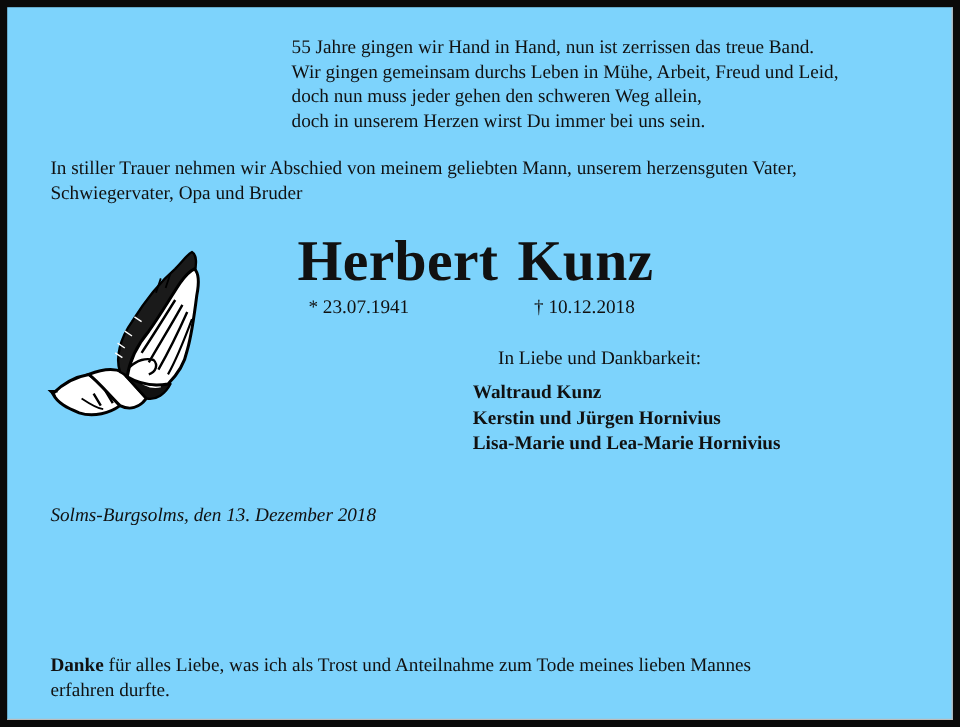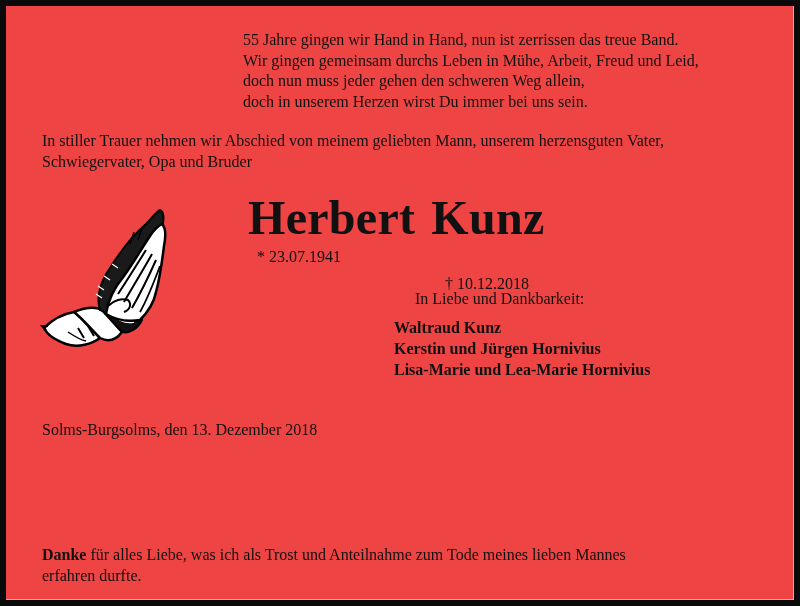--- a/index.html
+++ b/index.html
@@ -15,7 +15,7 @@
       position: absolute;
       left: 6px; top: 6px;
       width: 787px; height: 593px;
-      background: #ef4444;
+      background: #7dd3fc;
       border-right: 1px solid #bbb;
       border-bottom: 1px solid #bbb;
     }

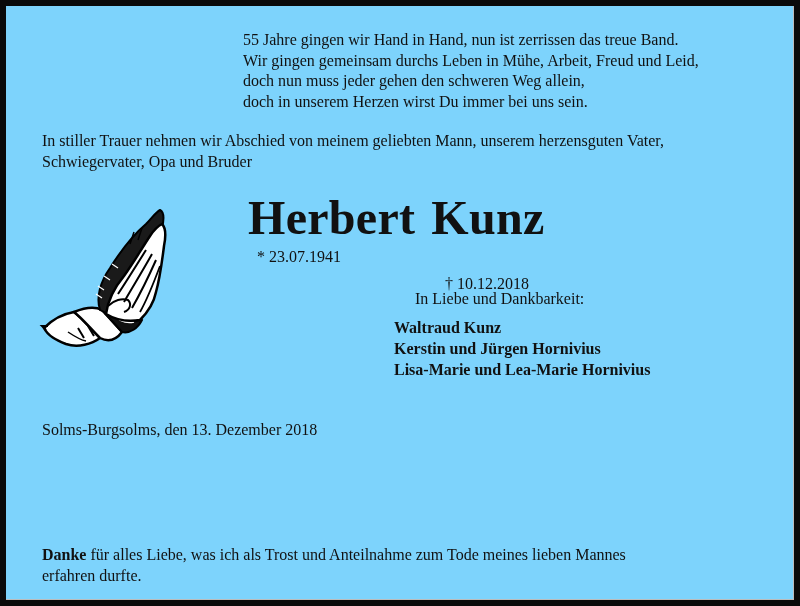--- a/index.html
+++ b/index.html
@@ -25,7 +25,7 @@
     .name { left: 242px; top: 186px; font-size: 48px; font-weight: bold; line-height: 52px; letter-spacing: 0.3px; }
     .name .gap { display: inline-block; width: 16px; }
     .born { left: 251px; top: 242px; font-size: 16px; }
-    .died { left: 439px; top: 242px; font-size: 16px; margin-top: 27px; }
+    .died { left: 439px; top: 242px; font-size: 16px; }
     .hands { left: 32px; top: 196px; width: 150px; height: 150px; }
     .thanks-label { left: 409px; top: 284px; font-size: 16px; }
     .mourners { left: 388px; top: 311px; font-size: 16px; font-weight: bold; line-height: 21.2px; }

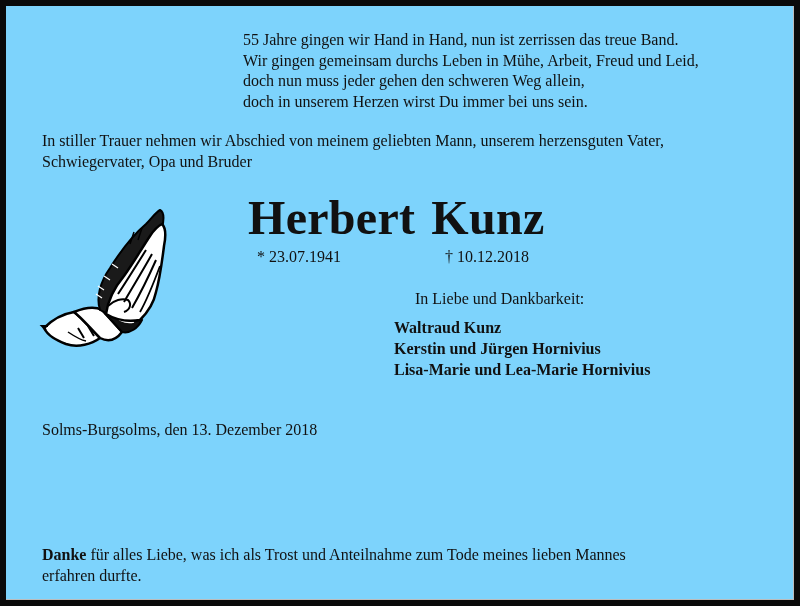--- a/index.html
+++ b/index.html
@@ -29,7 +29,7 @@
     .hands { left: 32px; top: 196px; width: 150px; height: 150px; }
     .thanks-label { left: 409px; top: 284px; font-size: 16px; }
     .mourners { left: 388px; top: 311px; font-size: 16px; font-weight: bold; line-height: 21.2px; }
-    .place-date { left: 36px; top: 415px; font-size: 16px; }
+    .place-date { left: 36px; top: 415px; font-size: 16px; font-style: italic; }
     .ceremony { left: 36px; top: 455px; font-size: 16px; line-height: 20.7px; }
     .closing { left: 36px; top: 539px; font-size: 16px; line-height: 20.7px; }
     .line { display: block; }

